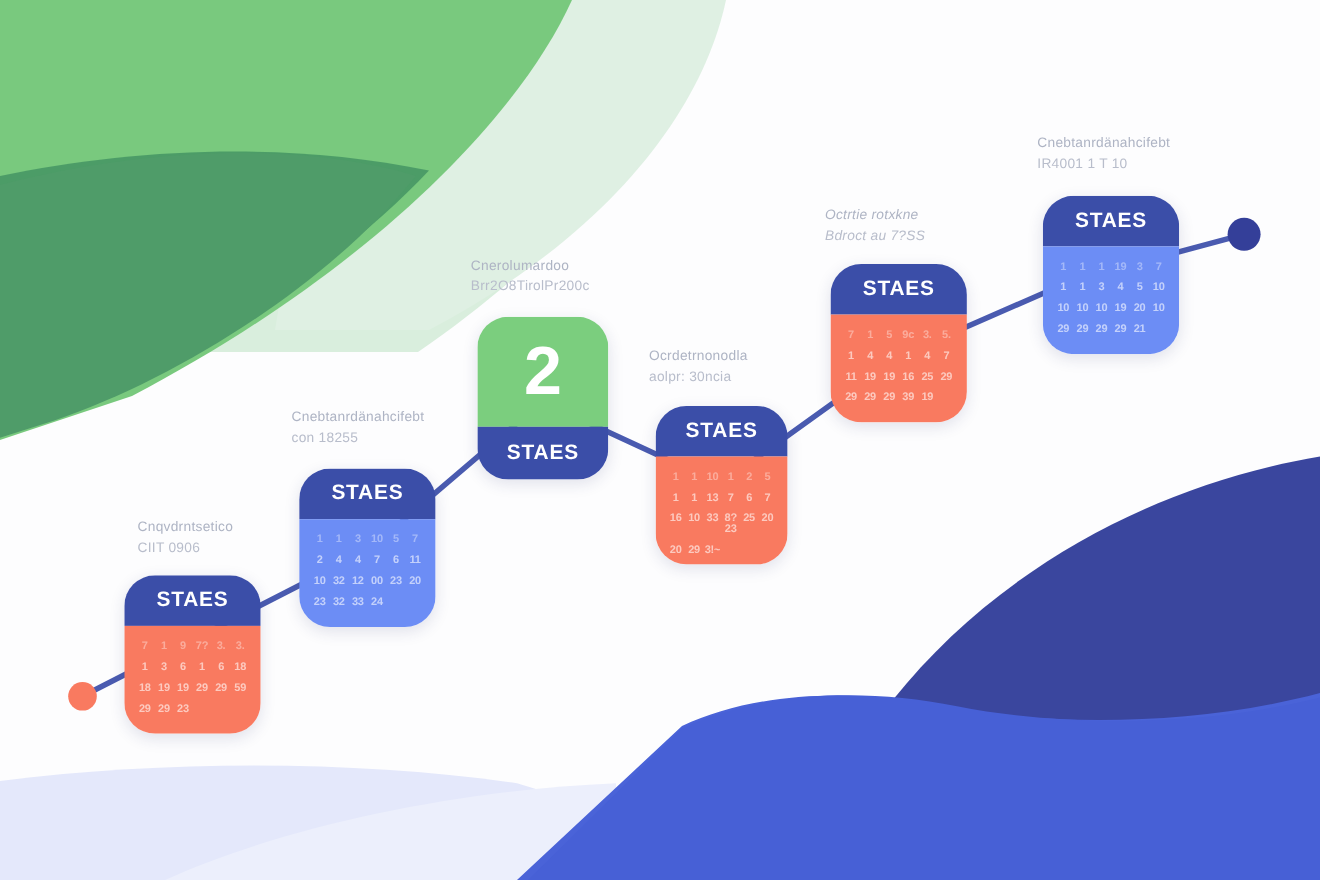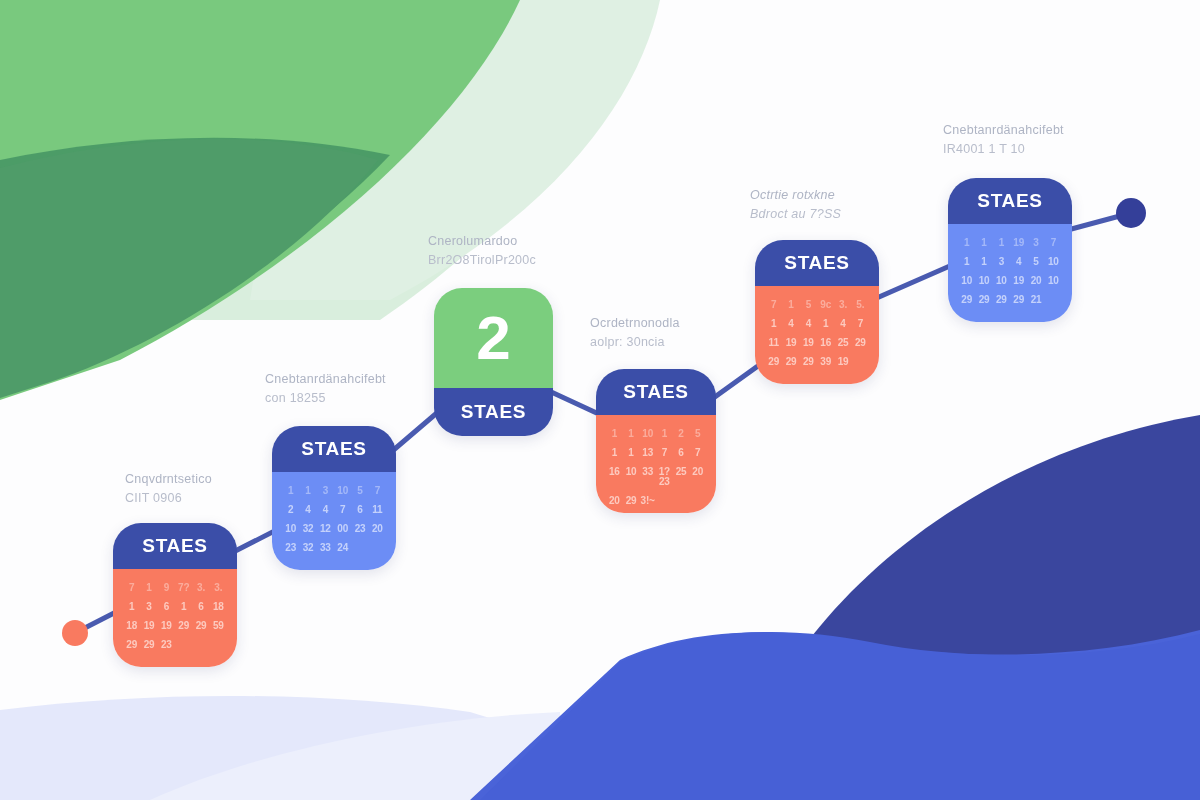--- a/index.html
+++ b/index.html
@@ -274,7 +274,7 @@
             <span>16</span>
             <span>10</span>
             <span>33</span>
-            <span>1?23</span>
+            <span>8?23</span>
             <span>25</span>
             <span>20</span>
             <span>20</span>

